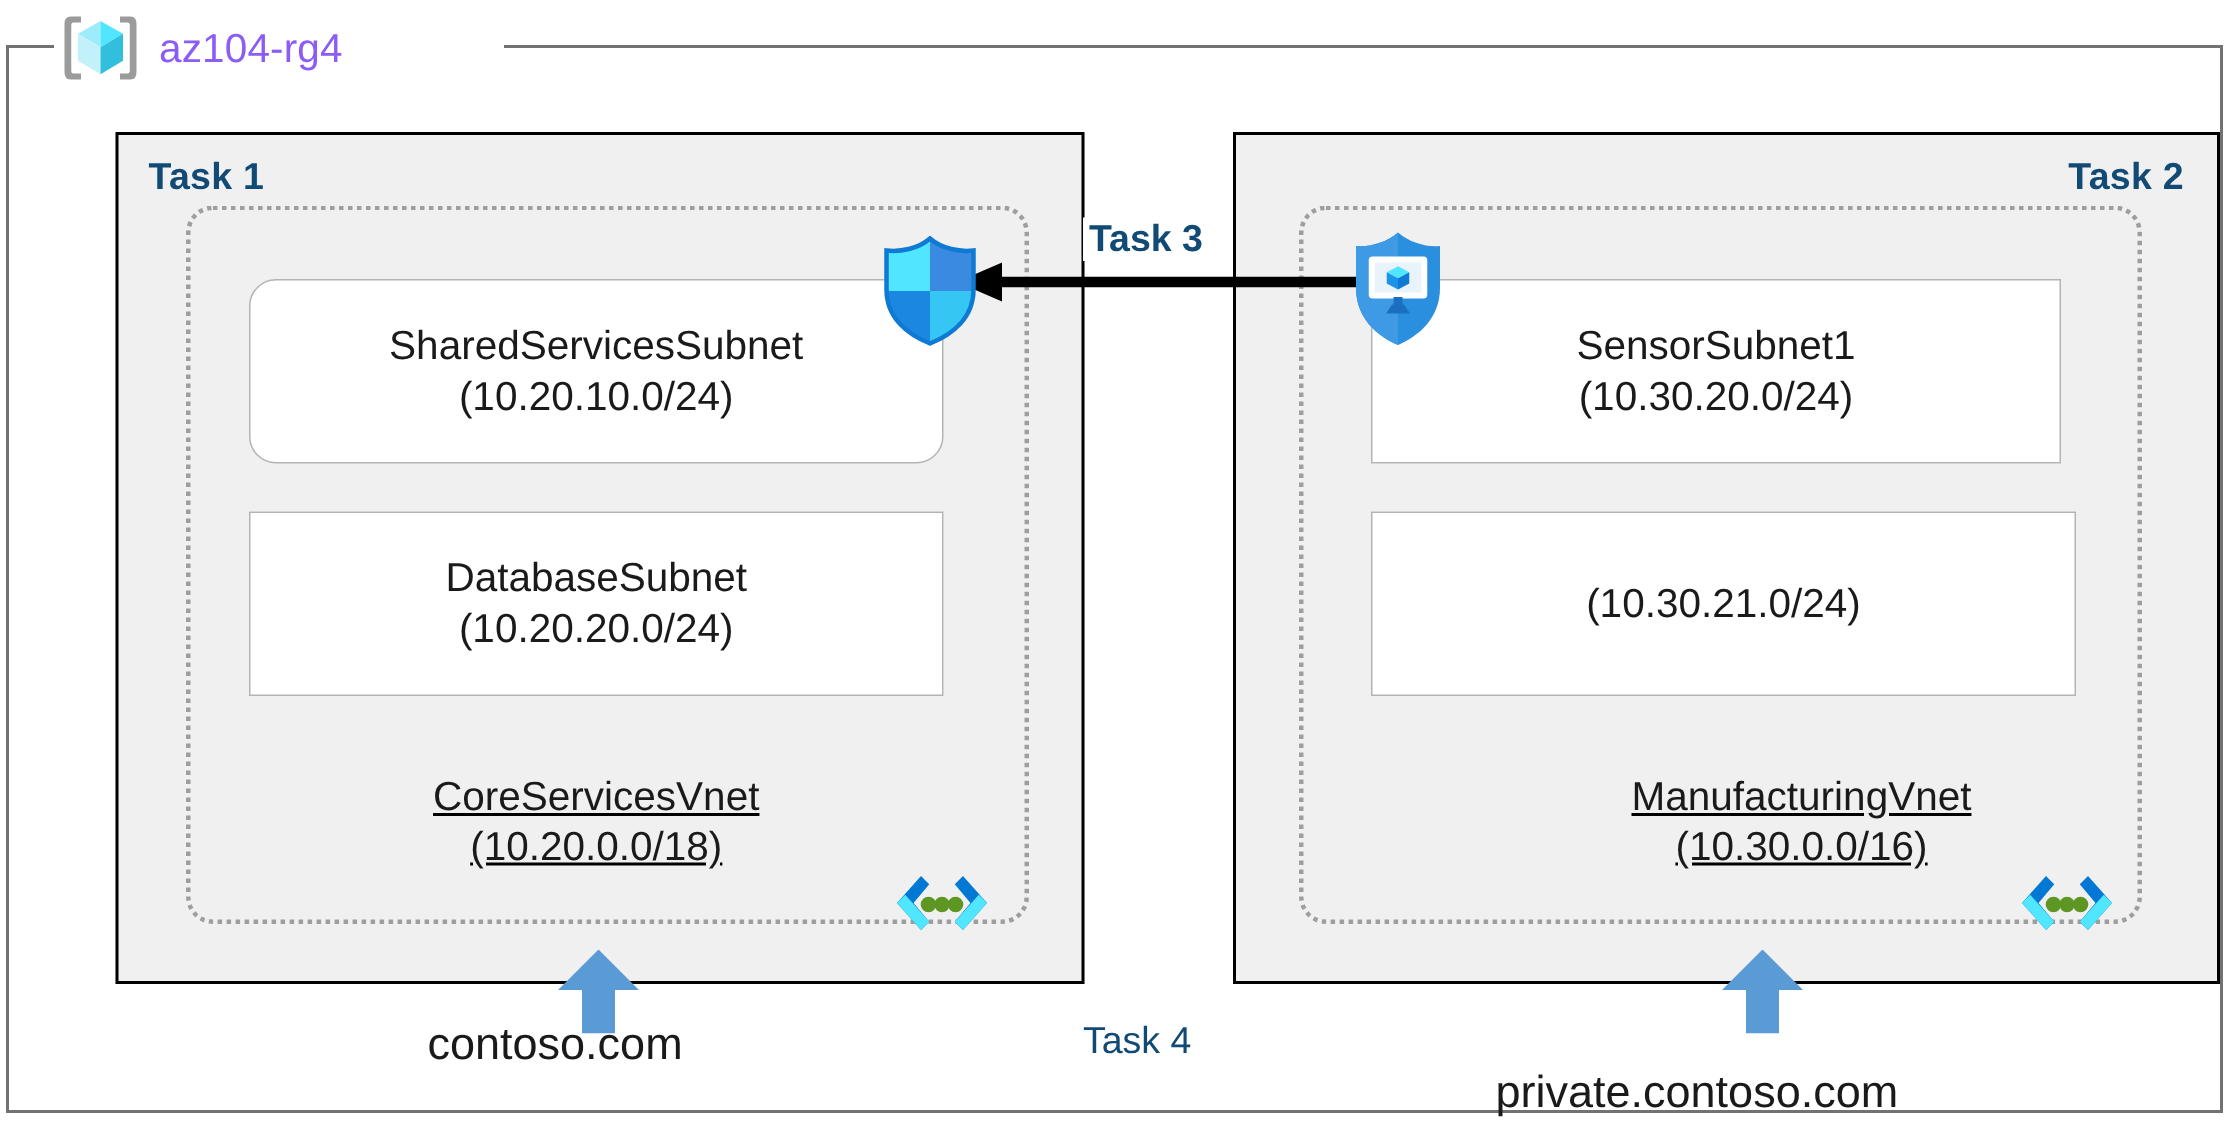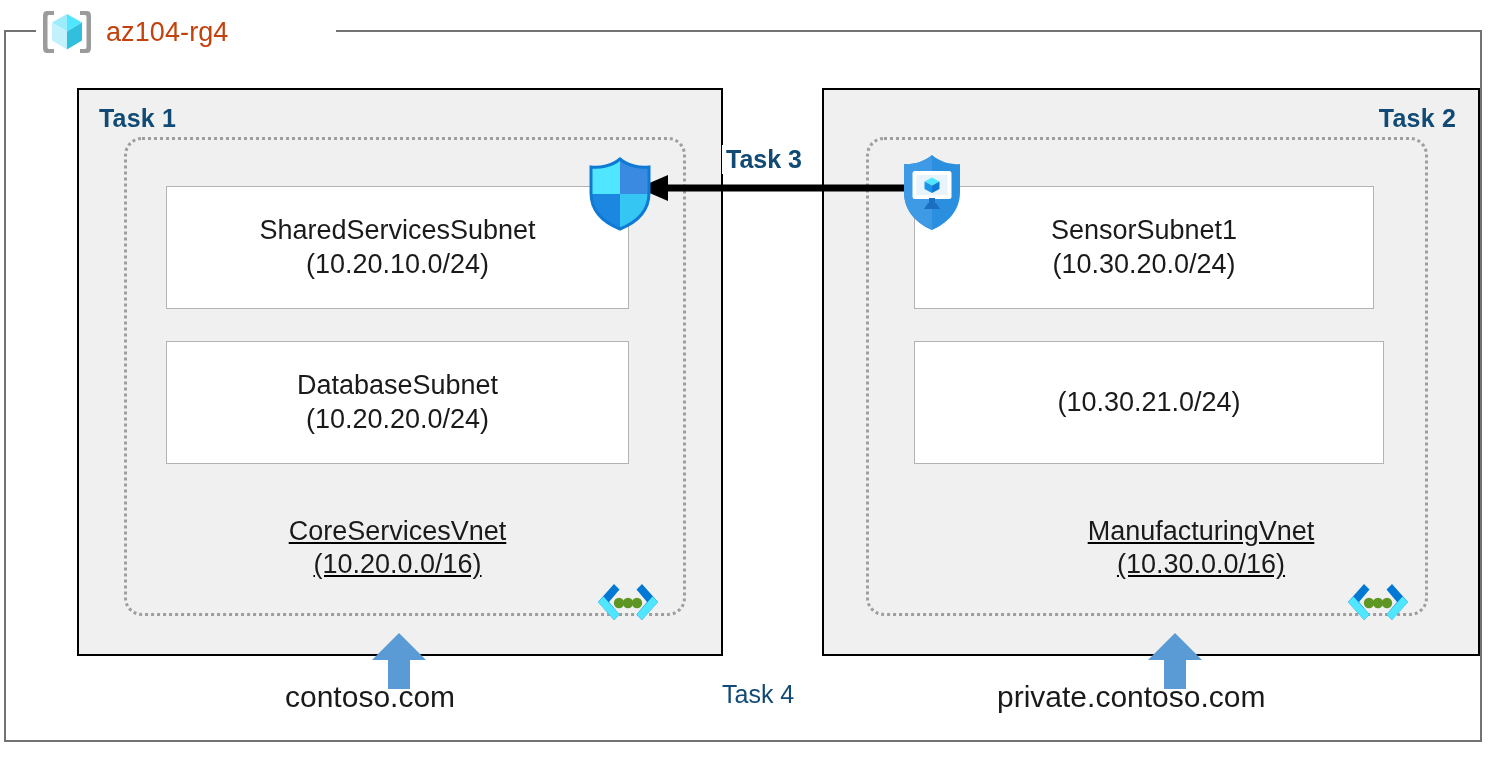--- a/index.html
+++ b/index.html
@@ -55,7 +55,7 @@
   }
   .rg-title {
     font-size: 27px;
-    color: #c2410c;
+    color: #8b5cf6;
     letter-spacing: 0.1px;
     white-space: nowrap;
   }

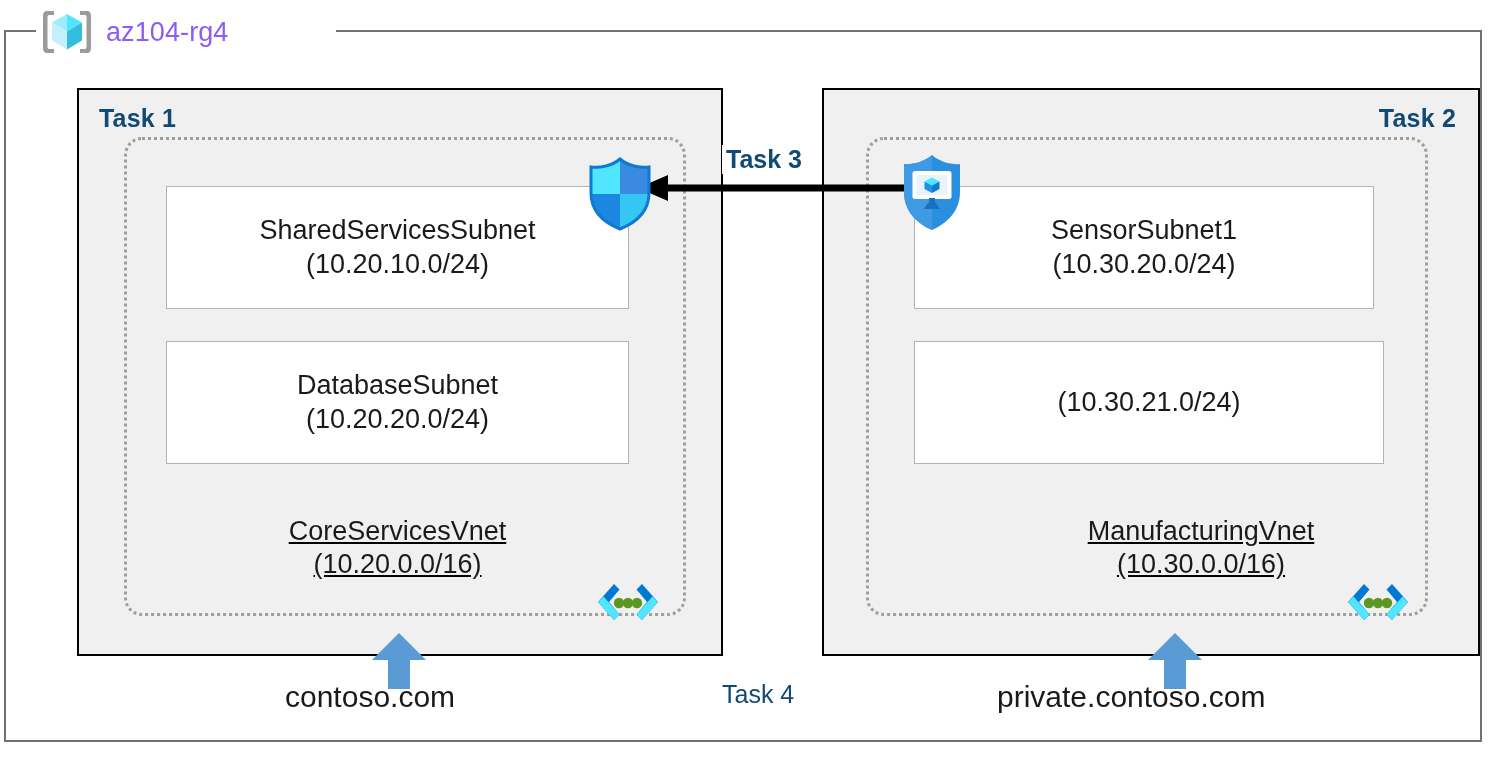--- a/index.html
+++ b/index.html
@@ -110,7 +110,7 @@
     color: #1a1a1a;
     white-space: nowrap;
   }
-  #subnet-shared   { left: 166px;  top: 186px; width: 463px; height: 123px; }
+  #subnet-shared   { left: 166px;  top: 186px; width: 463px; height: 123px; border-radius: 18px; }
   #subnet-database { left: 166px;  top: 341px; width: 463px; height: 123px; }
   #subnet-sensor1  { left: 914px;  top: 186px; width: 460px; height: 123px; }
   #subnet-sensor2  { left: 914px;  top: 341px; width: 470px; height: 123px; }

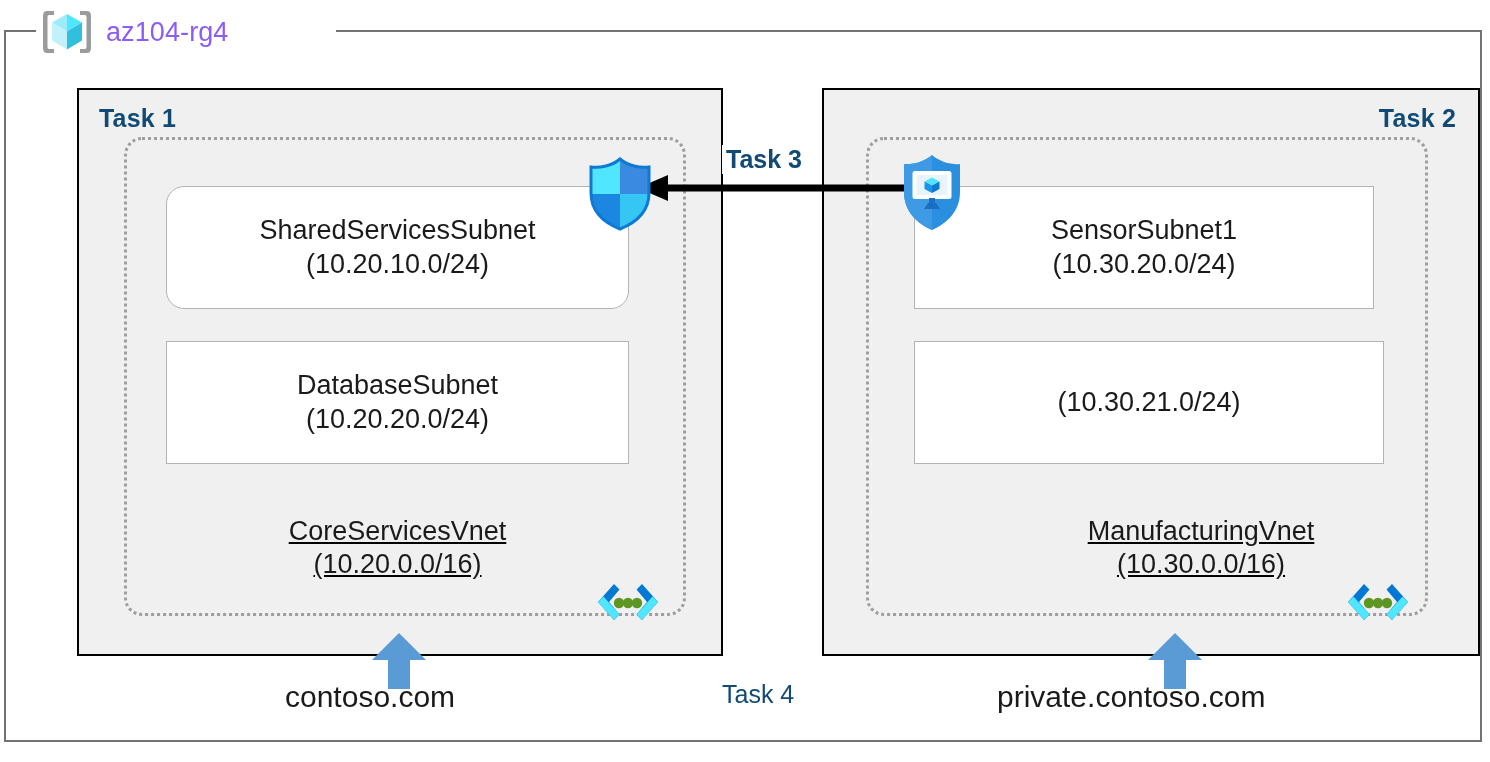--- a/index.html
+++ b/index.html
@@ -229,7 +229,7 @@
 
   <div class="vnet-caption" id="vnet1-caption">
     <span class="vn-name">CoreServicesVnet</span>
-    <span class="vn-cidr">(10.20.0.0/16)</span>
+    <span class="vn-cidr">(10.20.0.0/18)</span>
   </div>
 
   <span class="icon-abs" id="vnet-icon-1">

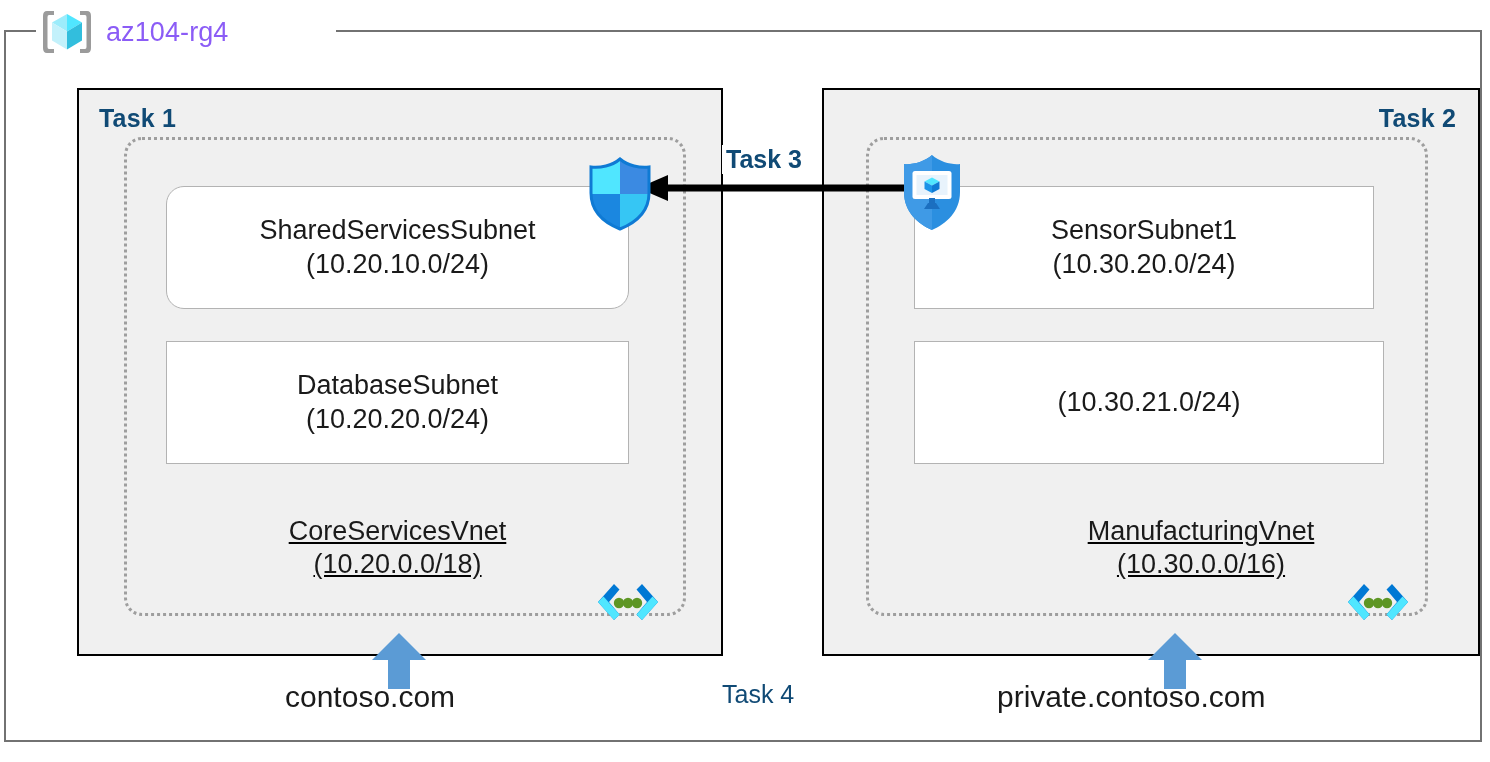--- a/index.html
+++ b/index.html
@@ -181,7 +181,7 @@
     white-space: nowrap;
   }
   #dns-caption-1 { left: 285px; top: 680px; }
-  #dns-caption-2 { left: 997px; top: 680px; }
+  #dns-caption-2 { left: 997px; top: 712px; }
 </style>
 </head>
 <body>

